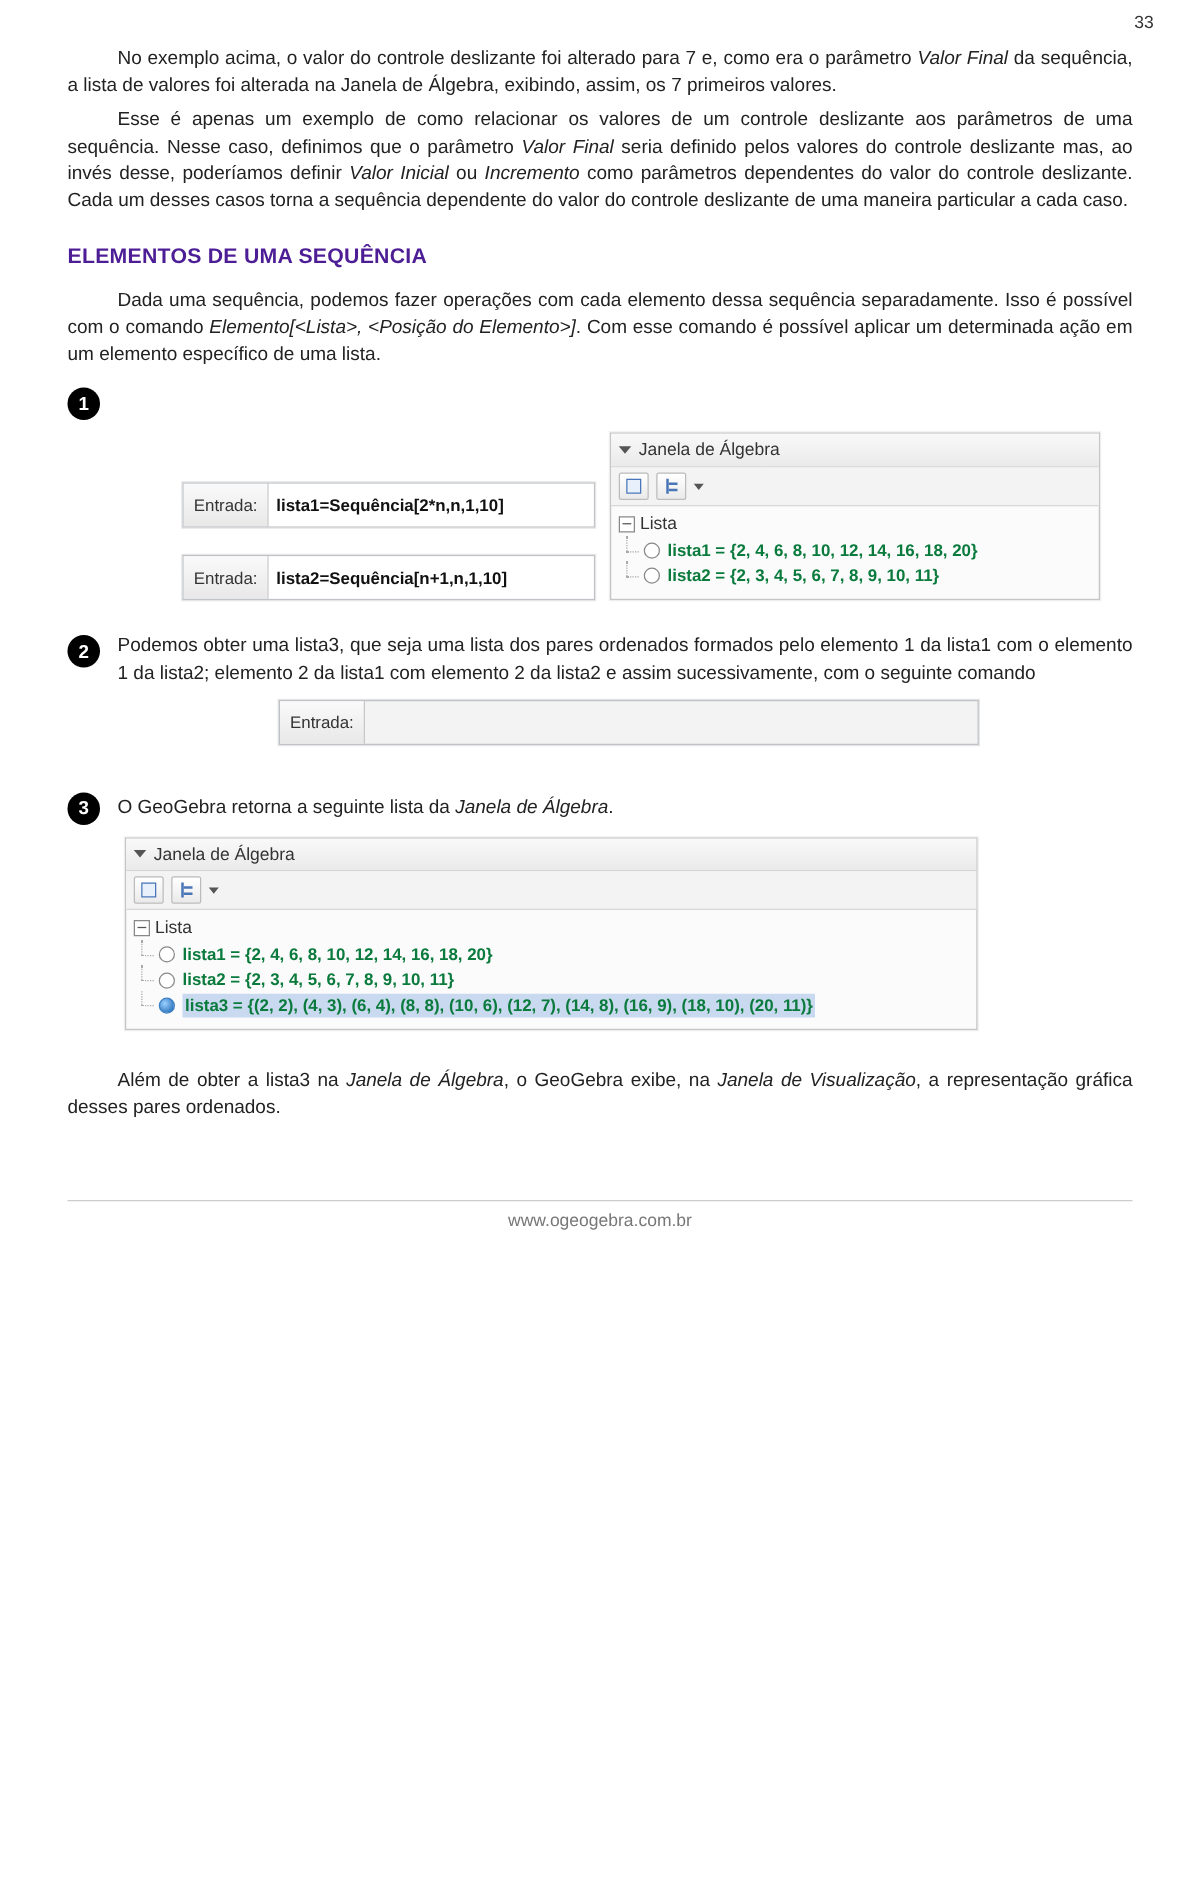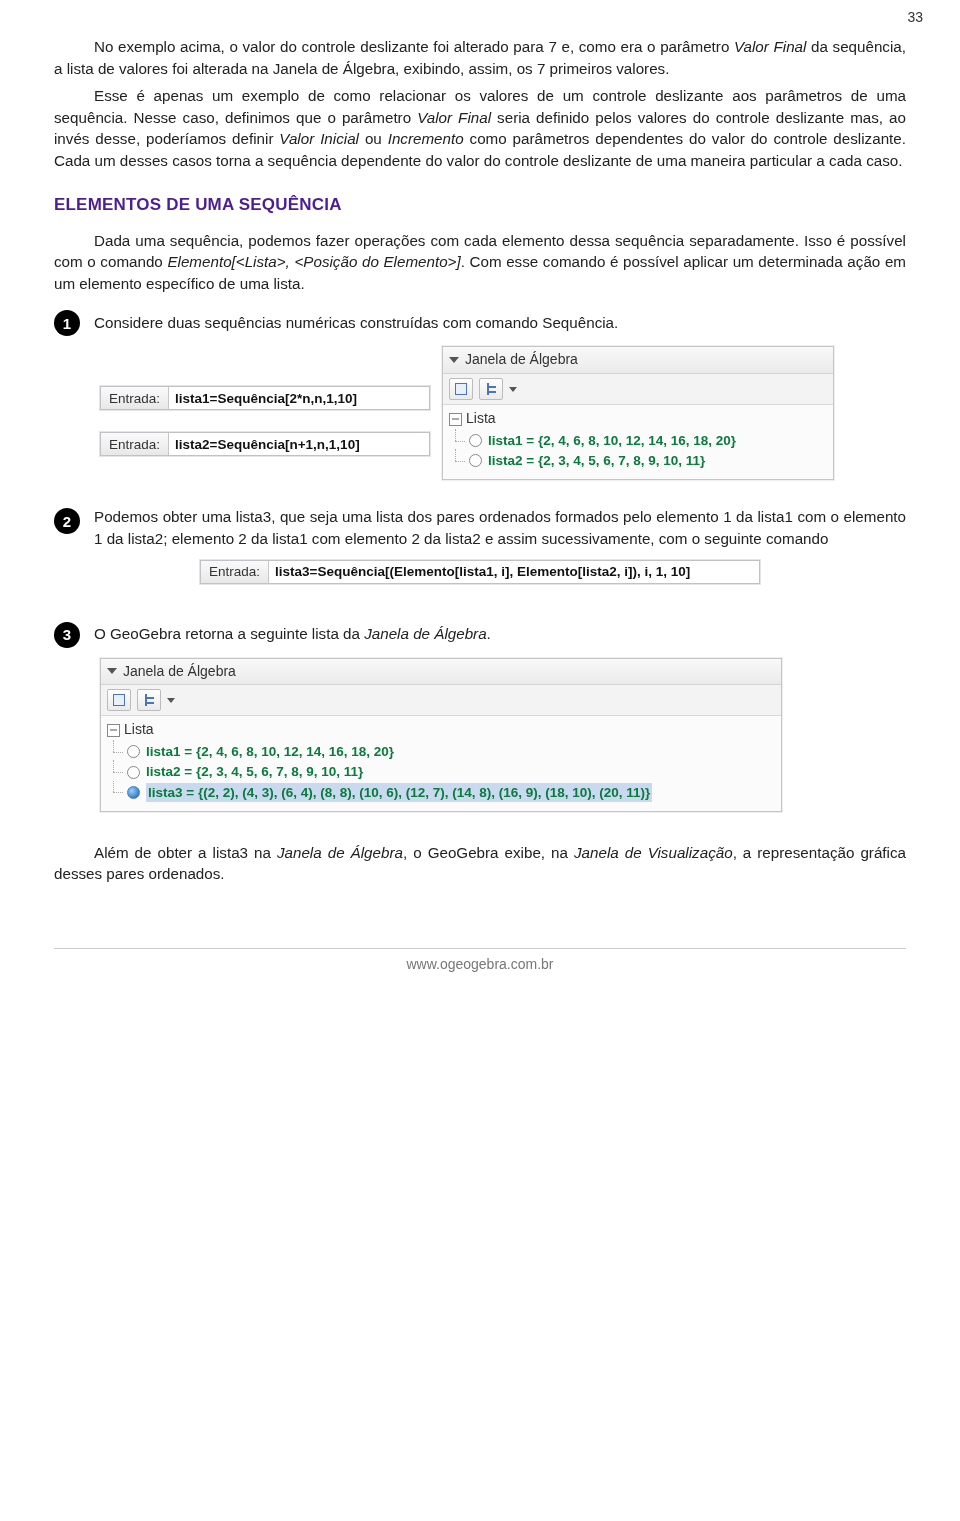--- a/index.html
+++ b/index.html
@@ -216,7 +216,6 @@
 
 <div class="step-row align-center">
   <div class="step-badge">1</div>
-  <div class="step-text">Considere duas sequências numéricas construídas com comando Sequência.</div>
 </div>
 
 <div class="gg-row">

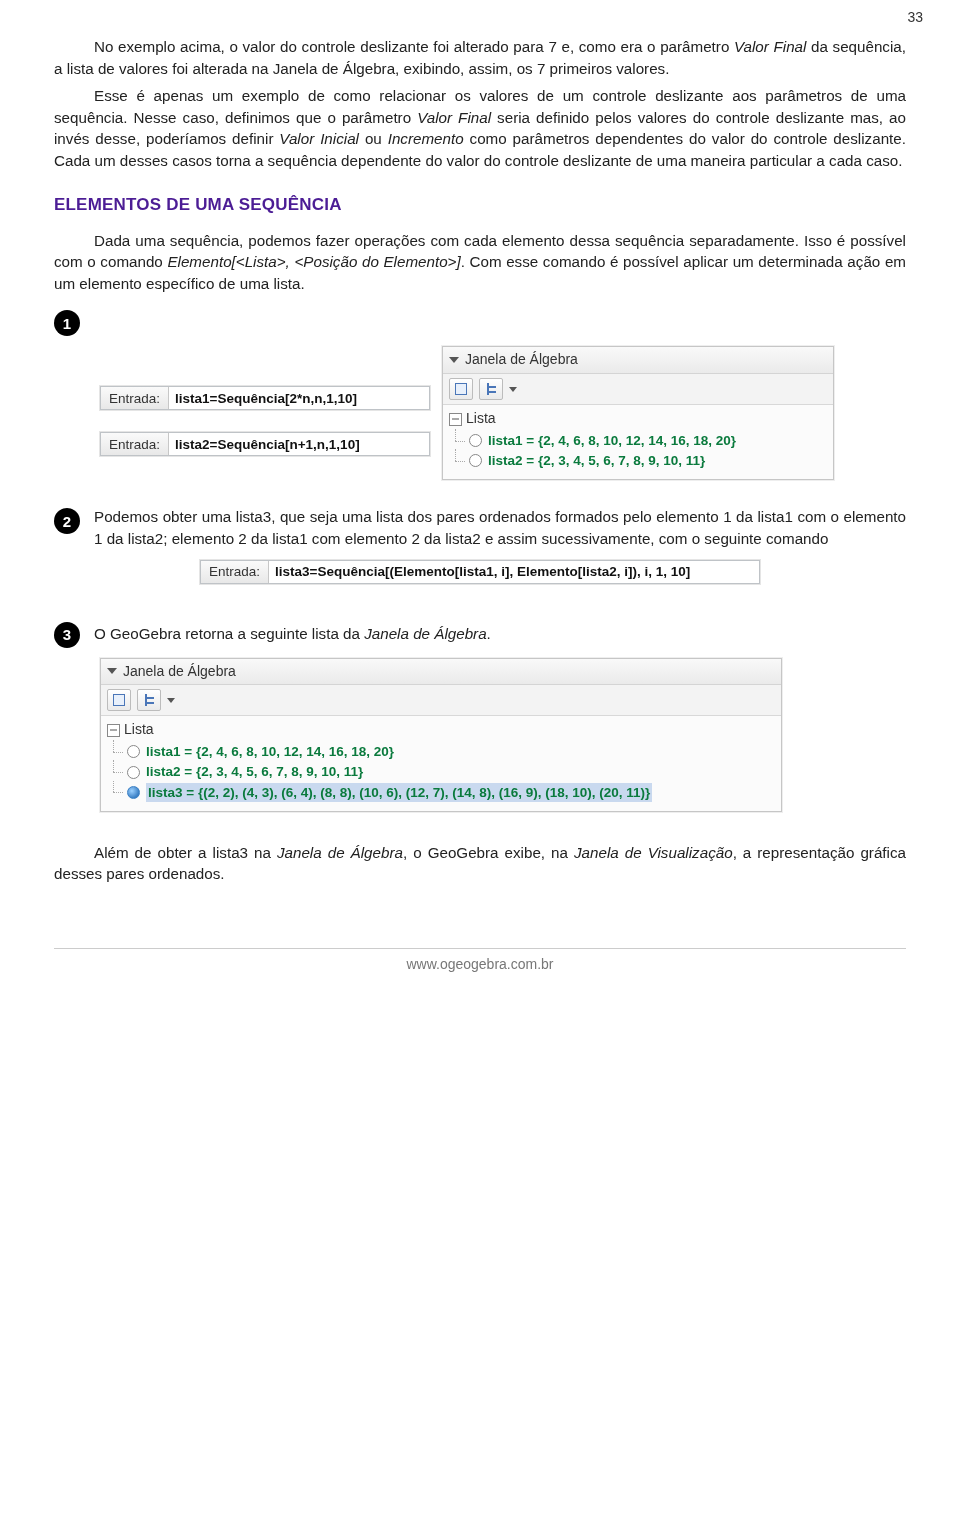--- a/index.html
+++ b/index.html
@@ -76,12 +76,13 @@
   .gg-input-bar {
     display: flex;
     align-items: stretch;
-    height: 24px;
+    height: 36px;
     width: 330px;
     border: 1px solid #bfc3c7;
     background: #f3f3f3;
     box-sizing: border-box;
     box-shadow: 0 0 0 1px #e5e5e5;
+    margin-left: 46px;
   }
   .gg-input-bar.wide { width: 560px; }
   .gg-input-label {

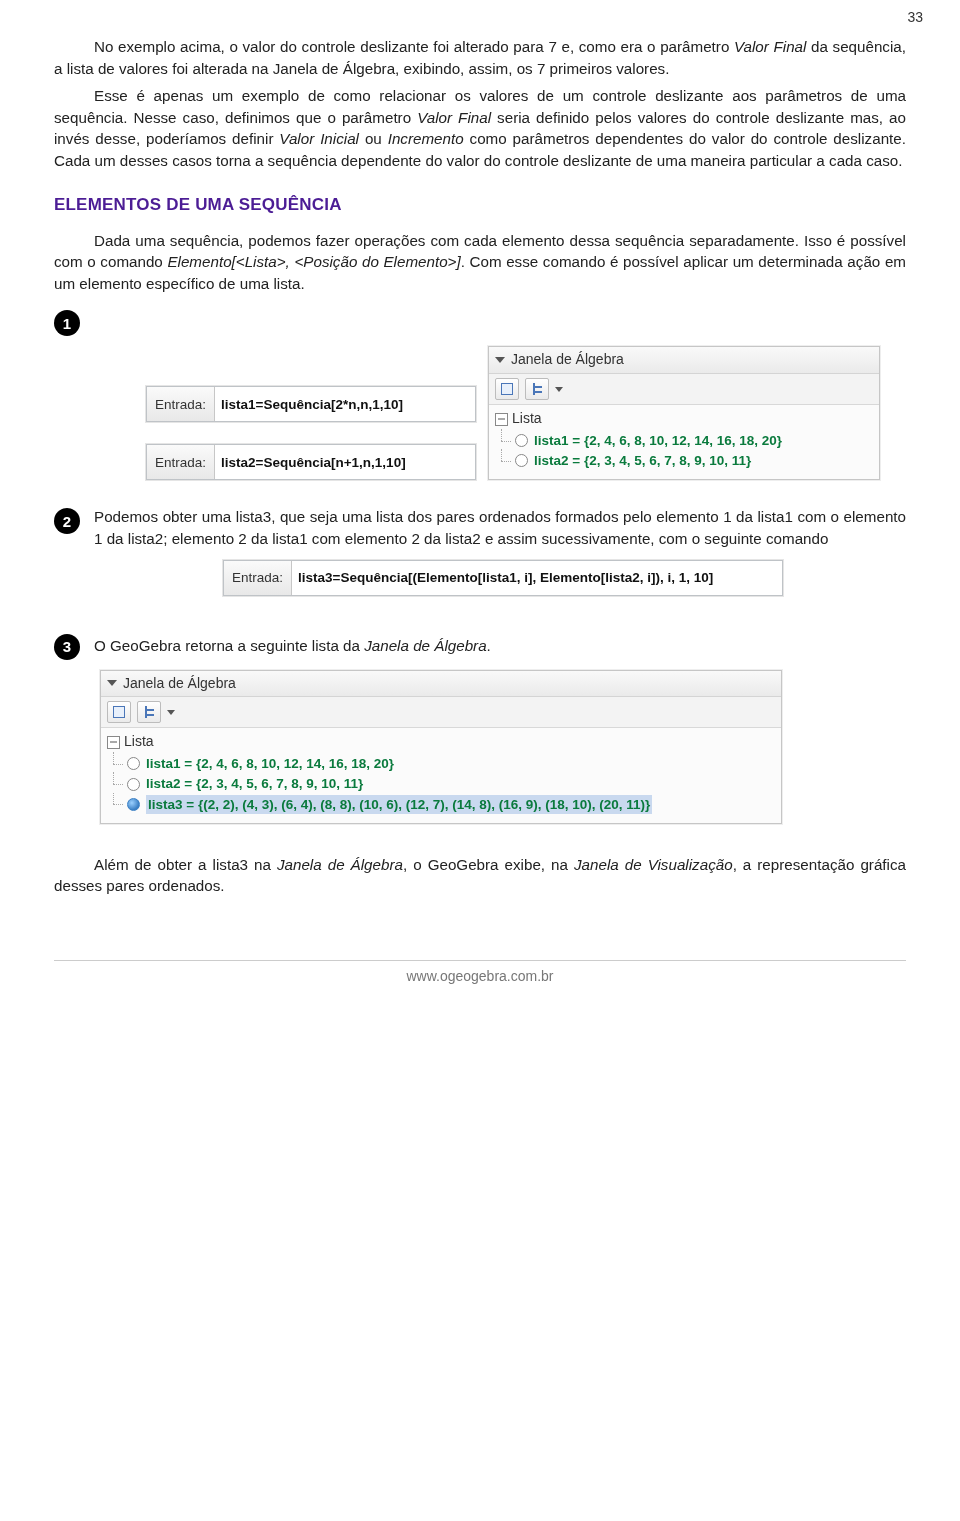--- a/index.html
+++ b/index.html
@@ -272,7 +272,6 @@
 <div class="gg-input-wrap-center">
   <div class="gg-input-bar wide">
     <div class="gg-input-label">Entrada:</div>
-    <input class="gg-input-field" value="lista3=Sequência[(Elemento[lista1, i], Elemento[lista2, i]), i, 1, 10]" style="">
   </div>
 </div>
 

